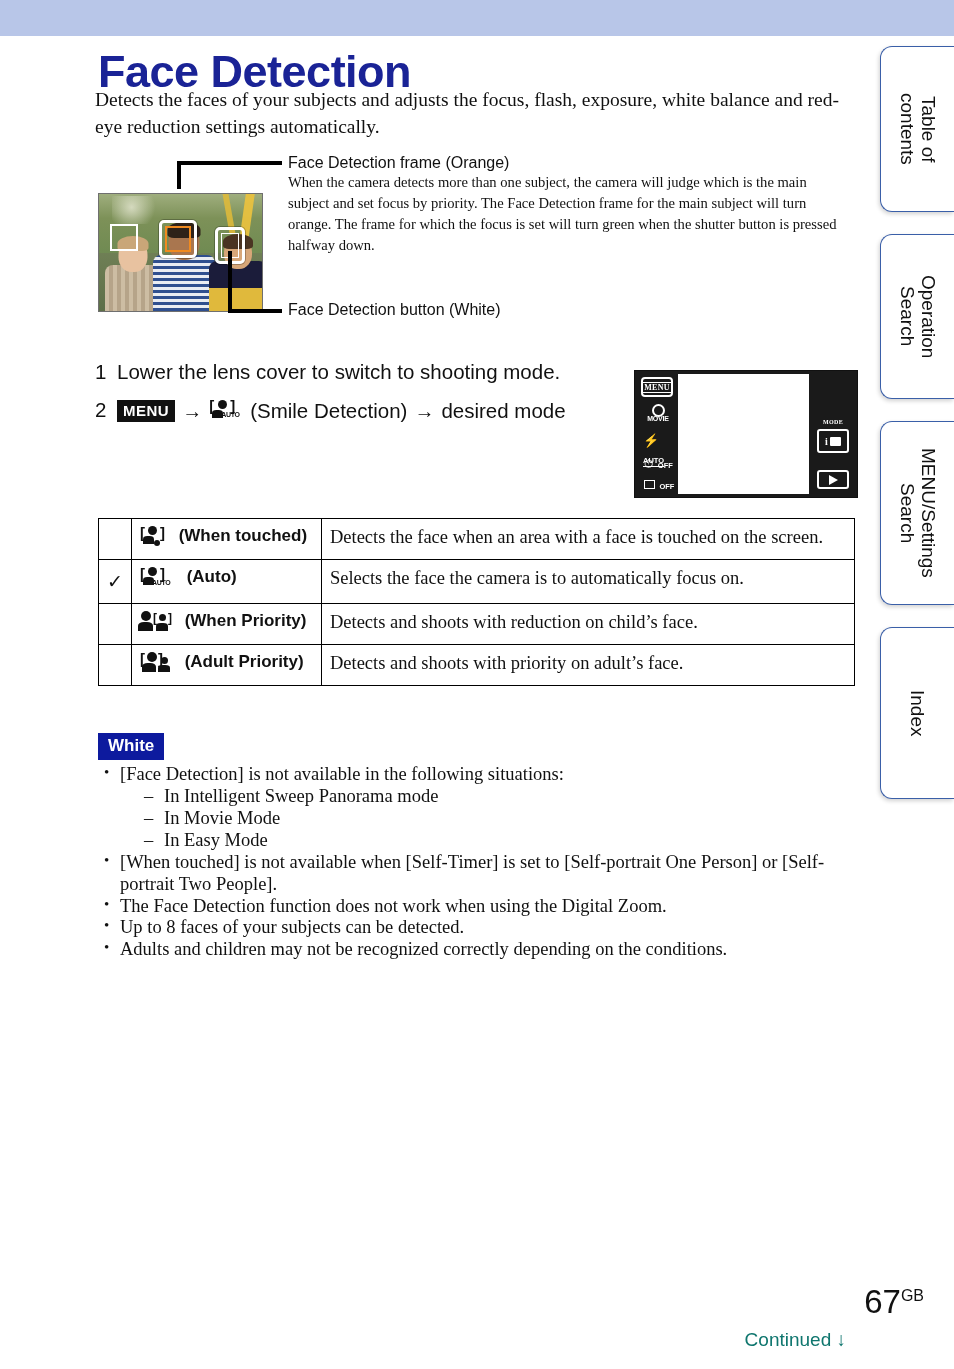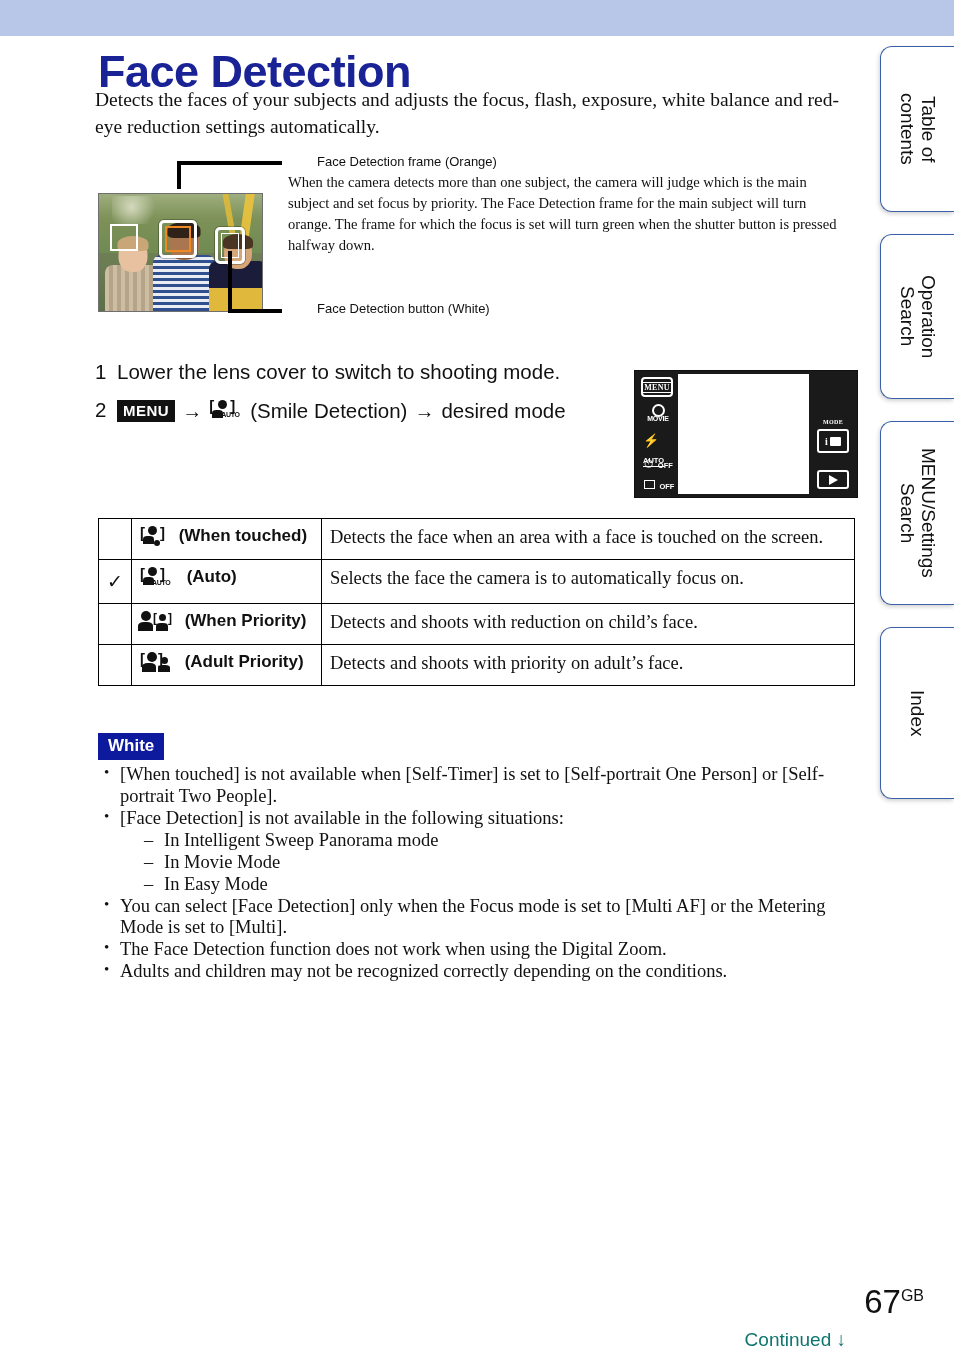--- a/index.html
+++ b/index.html
@@ -106,7 +106,7 @@
 
   .cap { position:absolute; font-family:"Liberation Sans", sans-serif; }
   .cap-head {
-    font-size:13px; color:#111; font-family:"Liberation Sans", sans-serif;margin-left:29px;
+    font-size:16px; color:#111; font-family:"Liberation Sans", sans-serif;
   }
   .cap-body {
     font-family:"Liberation Serif", serif;

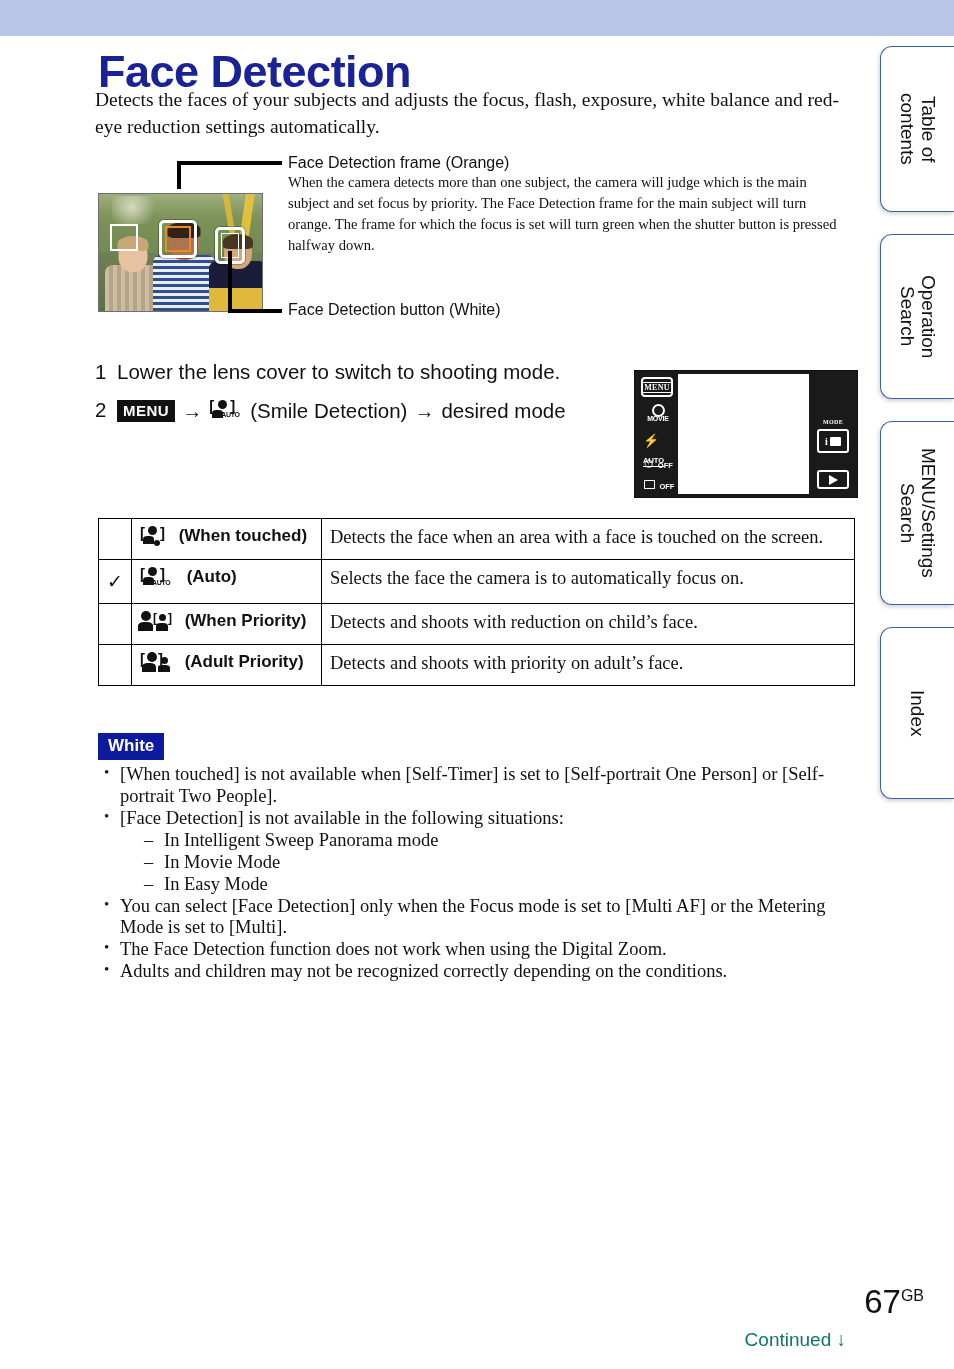--- a/index.html
+++ b/index.html
@@ -434,7 +434,6 @@
 <div class="notes-tag">White</div>
 
 <ul class="notes">
-  <li>[When touched] is not available when [Self-Timer] is set to [Self-portrait One Person] or [Self-portrait Two People].</li>
   <li>
     <span>[Face Detection] is not available in the following situations:</span>
     <ul class="sub">
@@ -443,6 +442,7 @@
       <li>In Easy Mode</li>
     </ul>
   </li>
+  <li>[When touched] is not available when [Self-Timer] is set to [Self-portrait One Person] or [Self-portrait Two People].</li>
   <li>You can select [Face Detection] only when the Focus mode is set to [Multi AF] or the Metering Mode is set to [Multi].</li>
   <li>The Face Detection function does not work when using the Digital Zoom.</li>
   <li>Adults and children may not be recognized correctly depending on the conditions.</li>

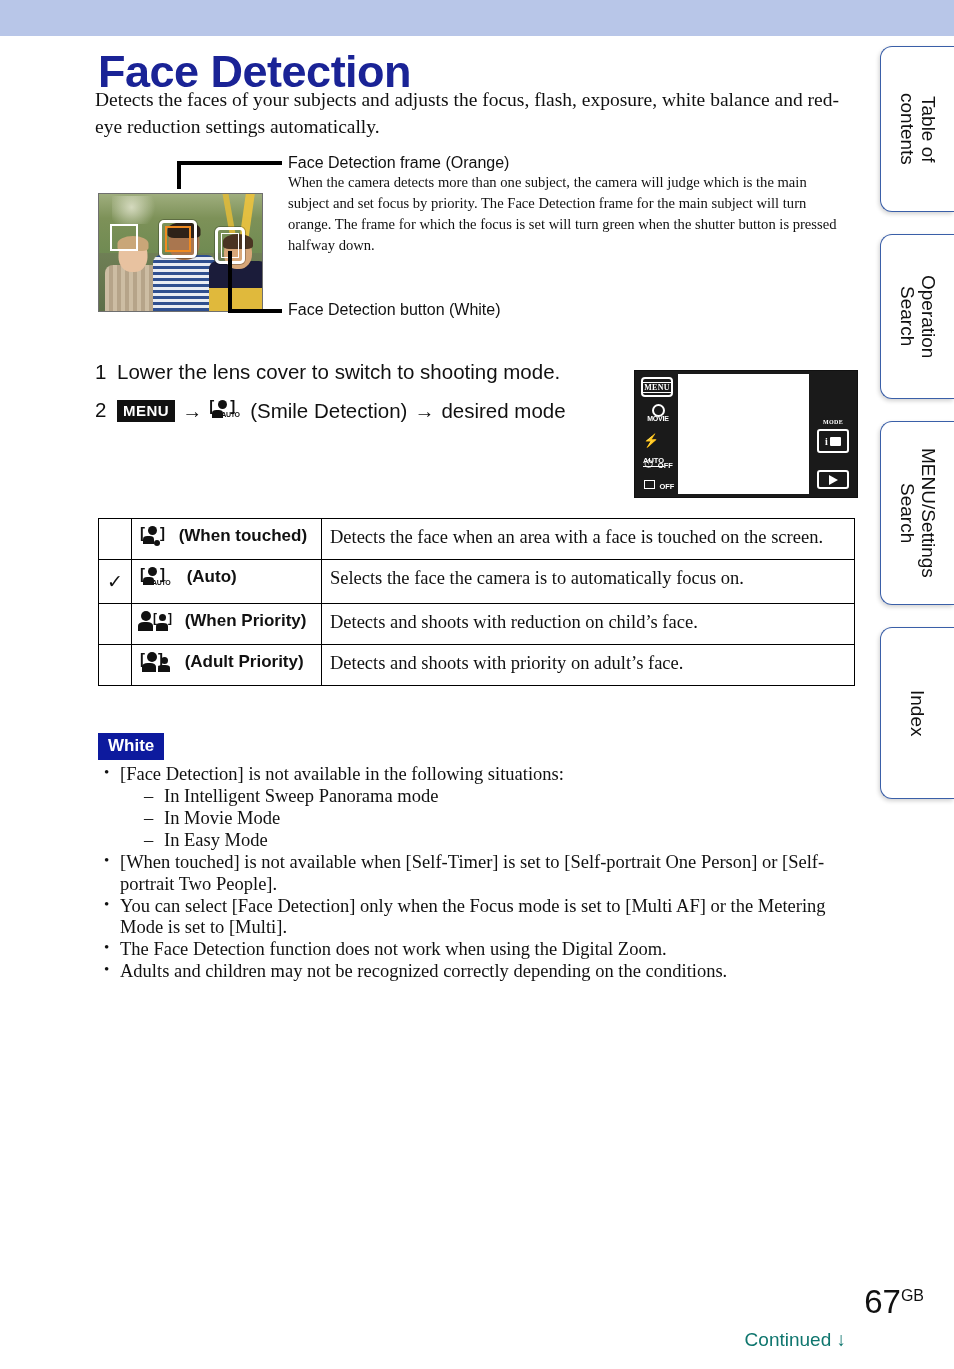--- a/index.html
+++ b/index.html
@@ -443,7 +443,6 @@
     </ul>
   </li>
   <li>[When touched] is not available when [Self-Timer] is set to [Self-portrait One Person] or [Self-portrait Two People].</li>
-  <li>You can select [Face Detection] only when the Focus mode is set to [Multi AF] or the Metering Mode is set to [Multi].</li>
   <li>The Face Detection function does not work when using the Digital Zoom.</li>
   <li>Adults and children may not be recognized correctly depending on the conditions.</li>
 </ul>

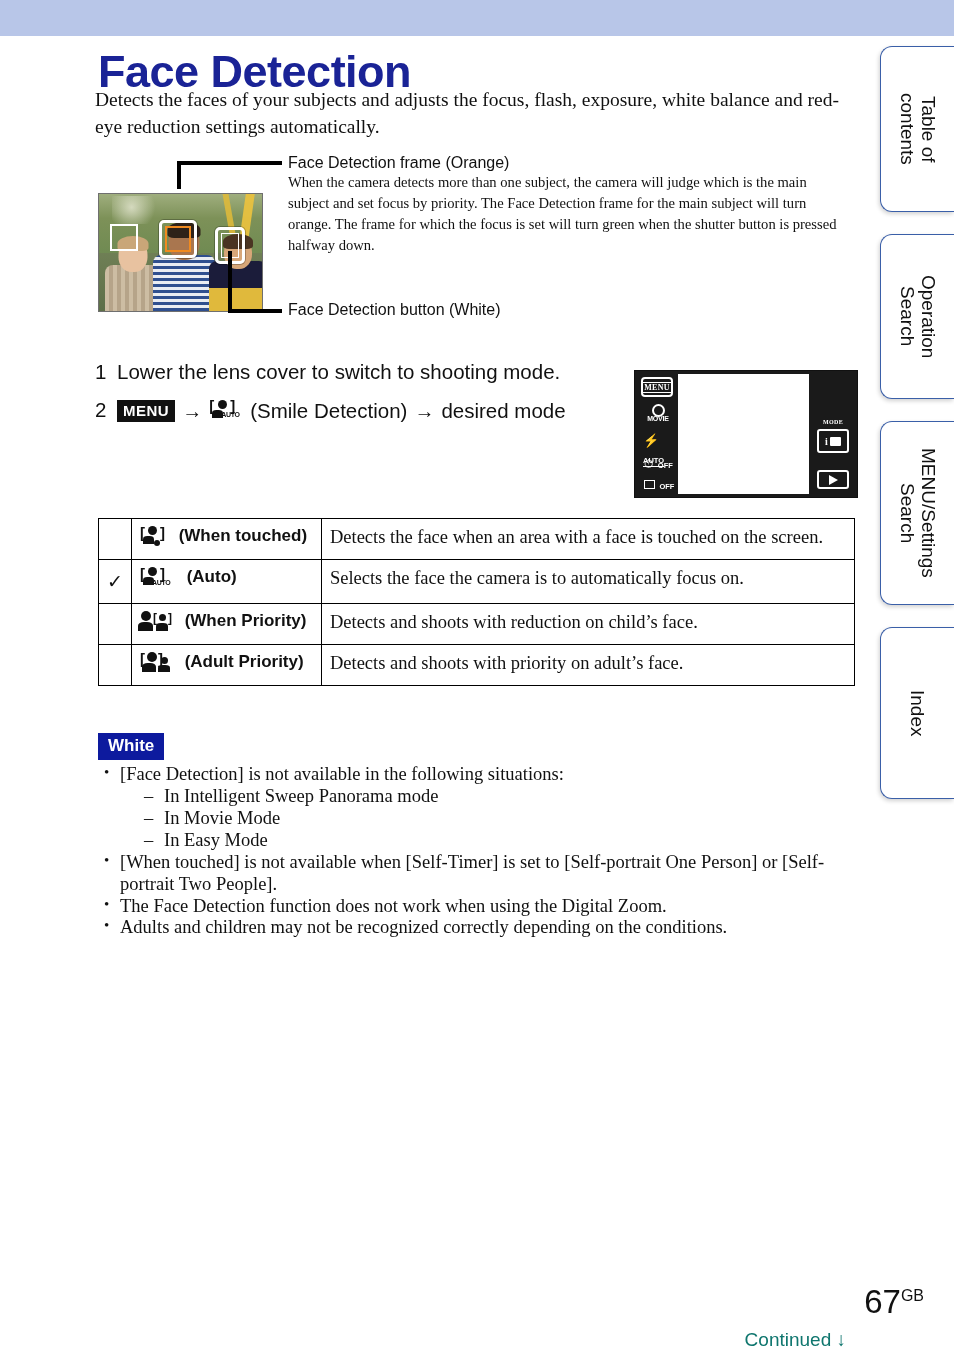--- a/index.html
+++ b/index.html
@@ -444,6 +444,7 @@
   </li>
   <li>[When touched] is not available when [Self-Timer] is set to [Self-portrait One Person] or [Self-portrait Two People].</li>
   <li>The Face Detection function does not work when using the Digital Zoom.</li>
+  <li>Up to 8 faces of your subjects can be detected.</li>
   <li>Adults and children may not be recognized correctly depending on the conditions.</li>
 </ul>
 

